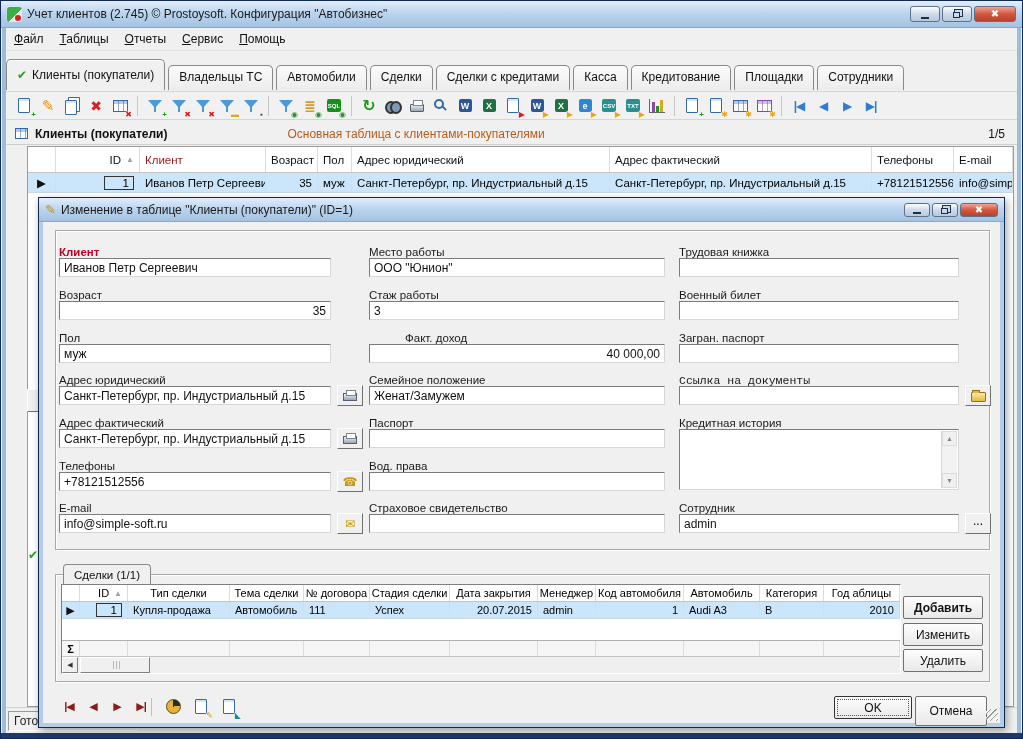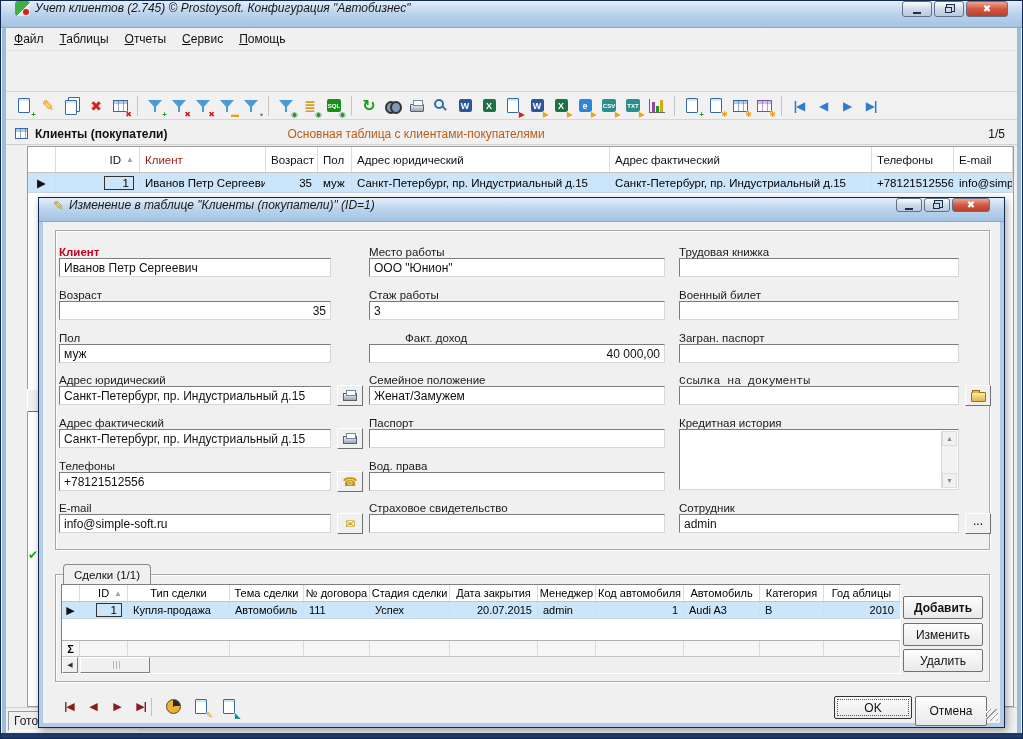--- a/index.html
+++ b/index.html
@@ -10,7 +10,7 @@
   .frame-b { position:absolute; left:0; right:0; bottom:0; height:5px; background:#1d3a6e; z-index:4; }
 
   
-  .titlebar { position:absolute; top:0; left:0; right:0; height:27px; background:linear-gradient(#e3eefb,#bdd5ee 45%,#a3c3e2); display:flex; align-items:flex-start; padding:0 14px; border-bottom:1px solid #8aa8c8;font-style:italic; }
+  .titlebar { position:absolute; top:0; left:0; right:0; height:27px; background:linear-gradient(#e3eefb,#bdd5ee 45%,#a3c3e2); display:flex; align-items:center; padding:0 6px; border-bottom:1px solid #8aa8c8; }
   .titlebar .title { font-size:12px; color:#1a1a1a; margin-left:5px; white-space:nowrap; }
   .app-icon { width:15px; height:15px; border-radius:3px; background:linear-gradient(135deg,#3cb043 55%,#e8e8e8 55%); position:relative; flex:0 0 auto; }
   .app-icon::after { content:""; position:absolute; right:1px; bottom:1px; width:6px; height:6px; border-radius:50%; background:#d42020; }

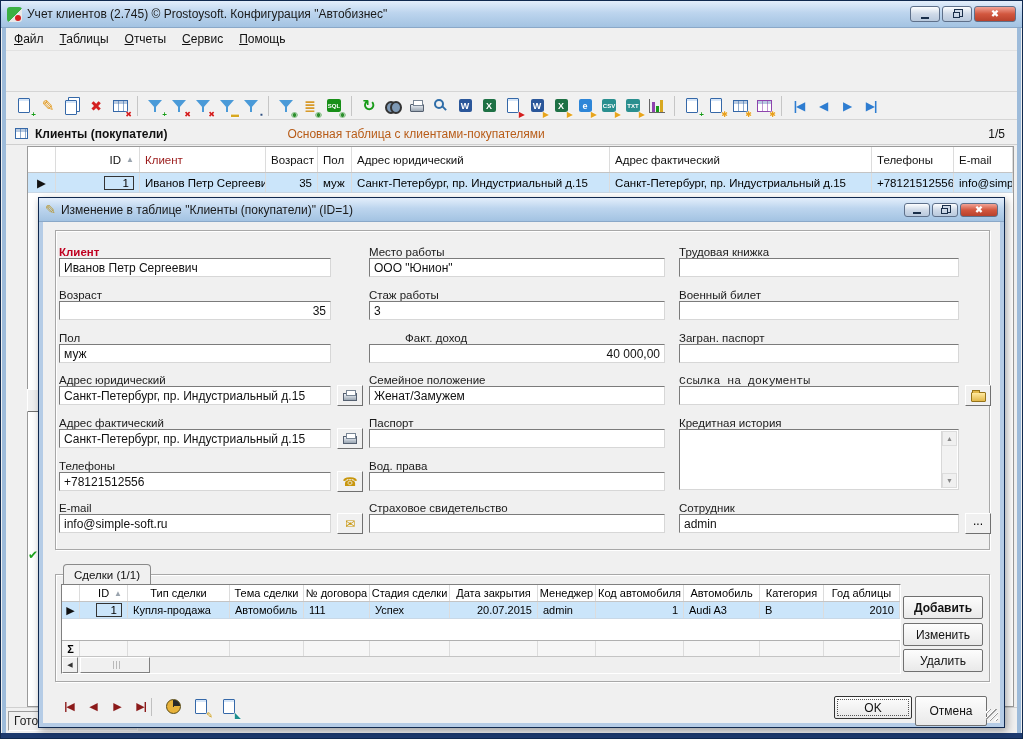--- a/index.html
+++ b/index.html
@@ -152,6 +152,17 @@
       <div class="menu-item"><u>С</u>ервис</div>
       <div class="menu-item"><u>П</u>омощь</div>
     </div>
+  <div class="tabbar" id="tabbar">
+      <div class="tab active"><span class="chk">✔</span>Клиенты (покупатели)</div>
+      <div class="tab">Владельцы ТС</div>
+      <div class="tab">Автомобили</div>
+      <div class="tab">Сделки</div>
+      <div class="tab">Сделки с кредитами</div>
+      <div class="tab">Касса</div>
+      <div class="tab">Кредитование</div>
+      <div class="tab">Площадки</div>
+      <div class="tab">Сотрудники</div>
+    </div>
   <div class="toolbar" id="toolbar">
       <div class="tbtn">
         <span class="ic-doc"></span>

